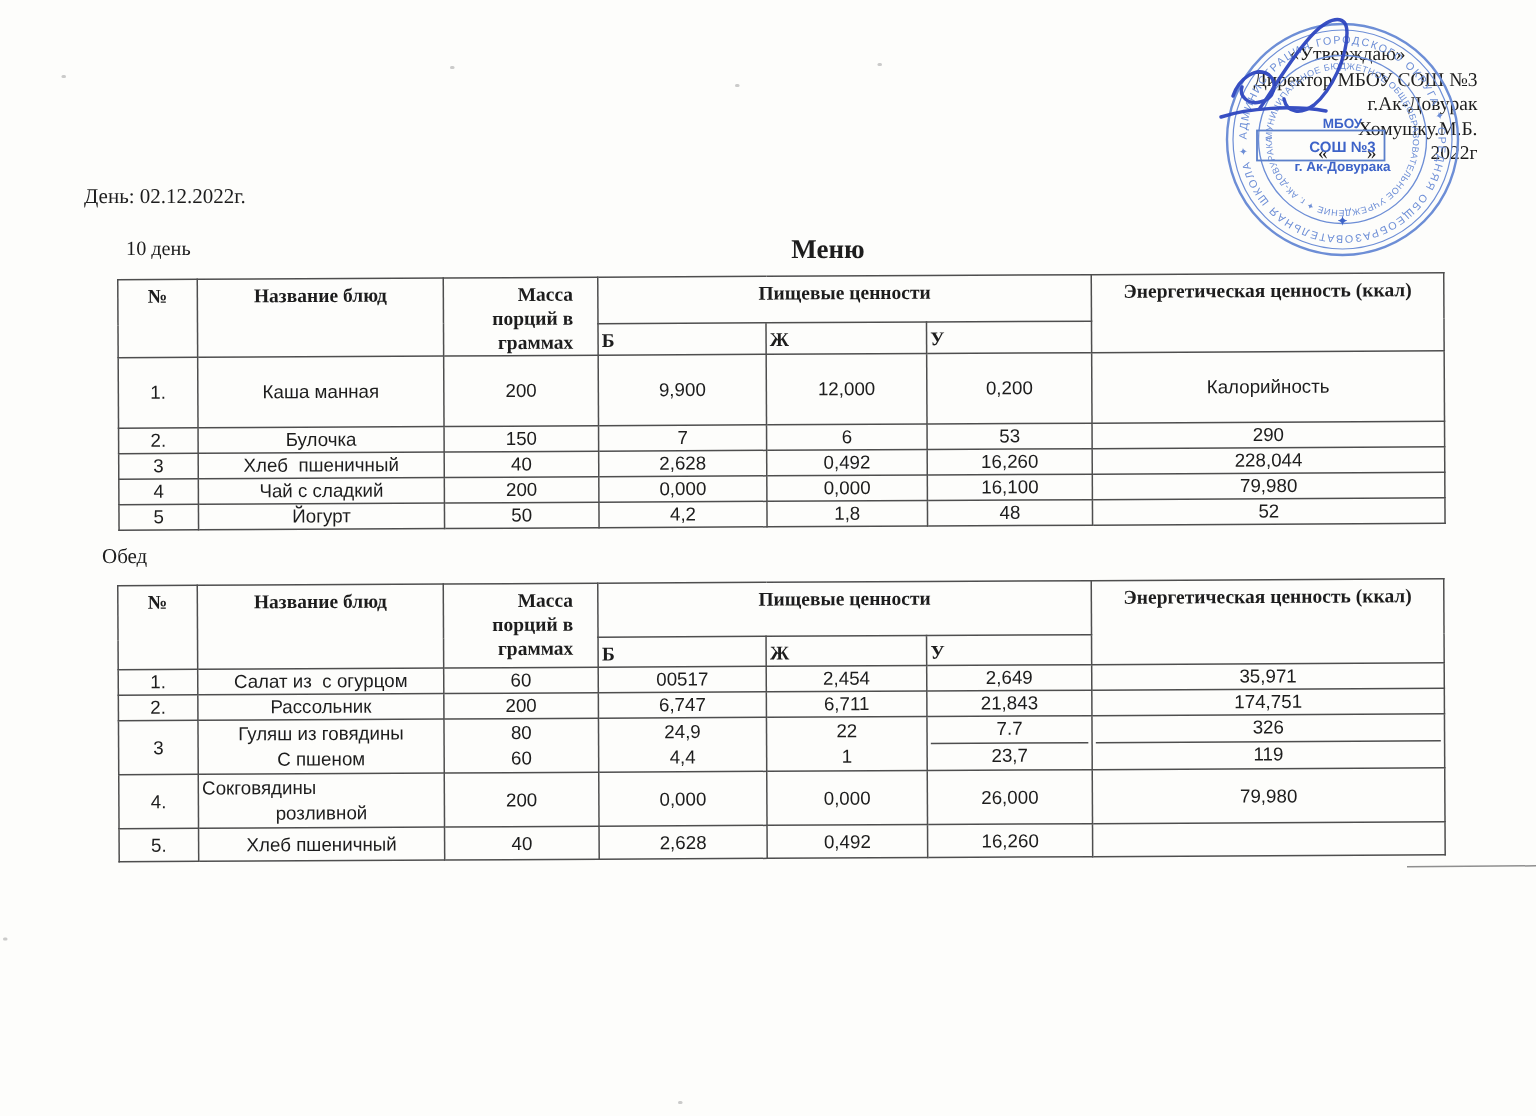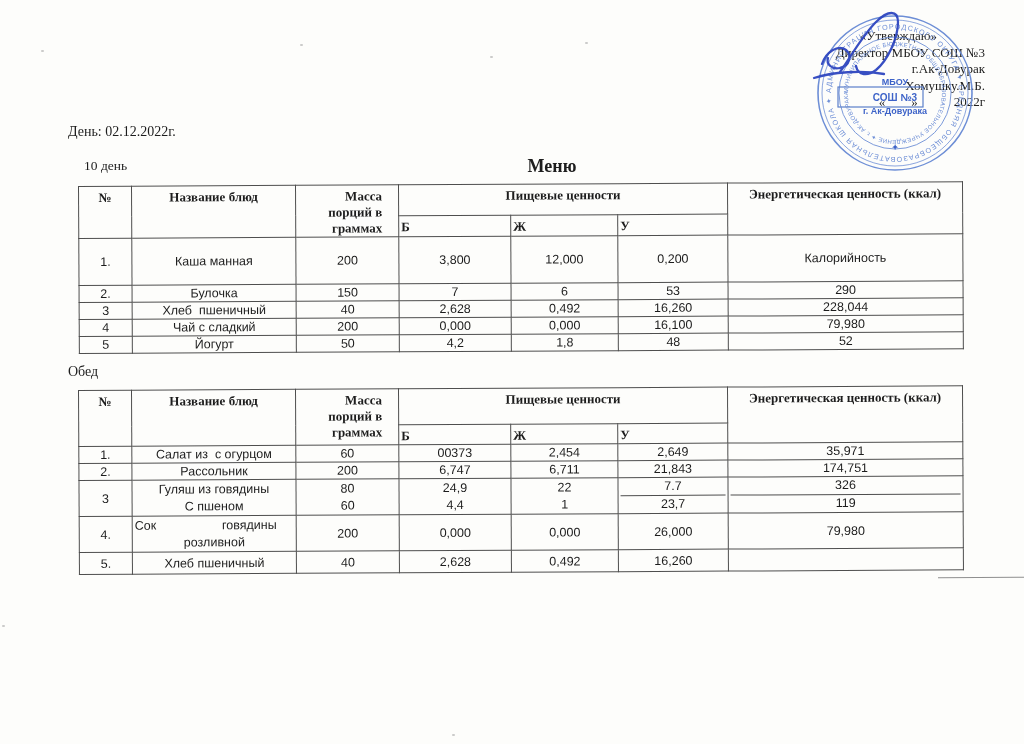--- a/index.html
+++ b/index.html
@@ -8,7 +8,7 @@
   .page{position:relative;width:1024px;height:744px;}
 
   
-  .date-line{position:absolute;left:68px;top:124px;font-size:14px;}
+  .date-line{position:absolute;left:56px;top:124px;font-size:14px;}
   .day-line{position:absolute;left:84px;top:158px;font-size:13.5px;}
   .menu-title{position:absolute;left:552px;top:144px;transform:translateX(-50%);
               font-size:18px;font-weight:bold;margin-top:12px;}

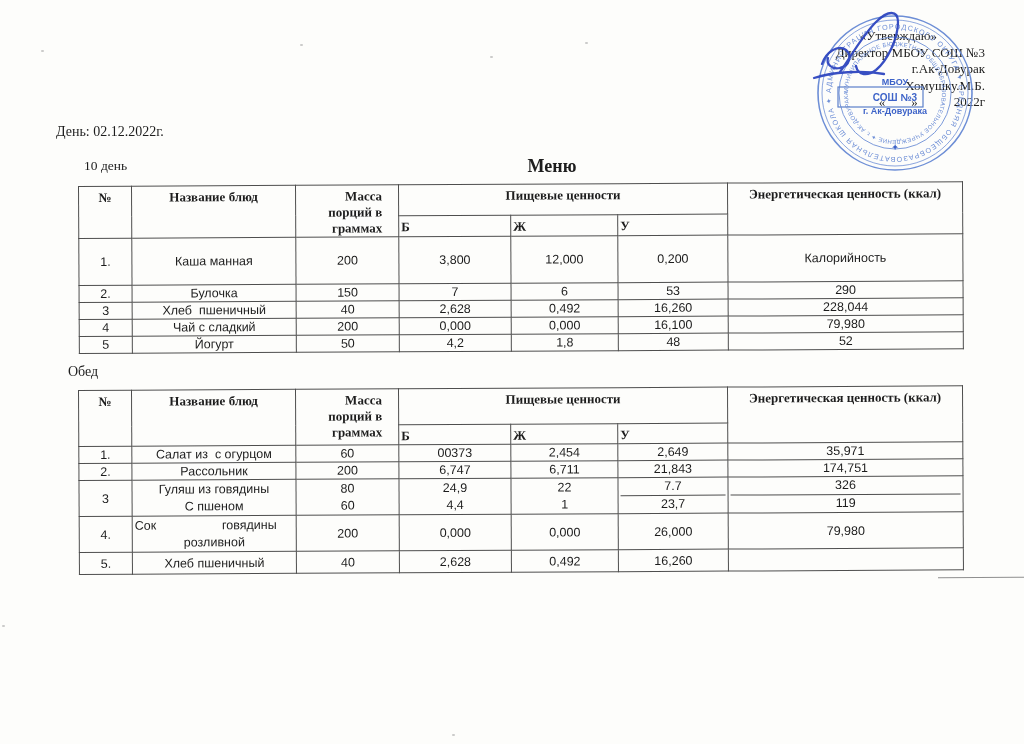--- a/index.html
+++ b/index.html
@@ -146,7 +146,7 @@
           <td class="col-num va-t">1.</td>
           <td class="col-dish serif va-b">Каша манная</td>
           <td class="col-mass al-l va-b">200</td>
-          <td class="col-b va-b">3,800</td>
+          <td class="col-b va-b">9,900</td>
           <td class="col-zh va-b">12,000</td>
           <td class="col-u va-b">0,200</td>
           <td class="col-energy va-b">Калорийность</td>

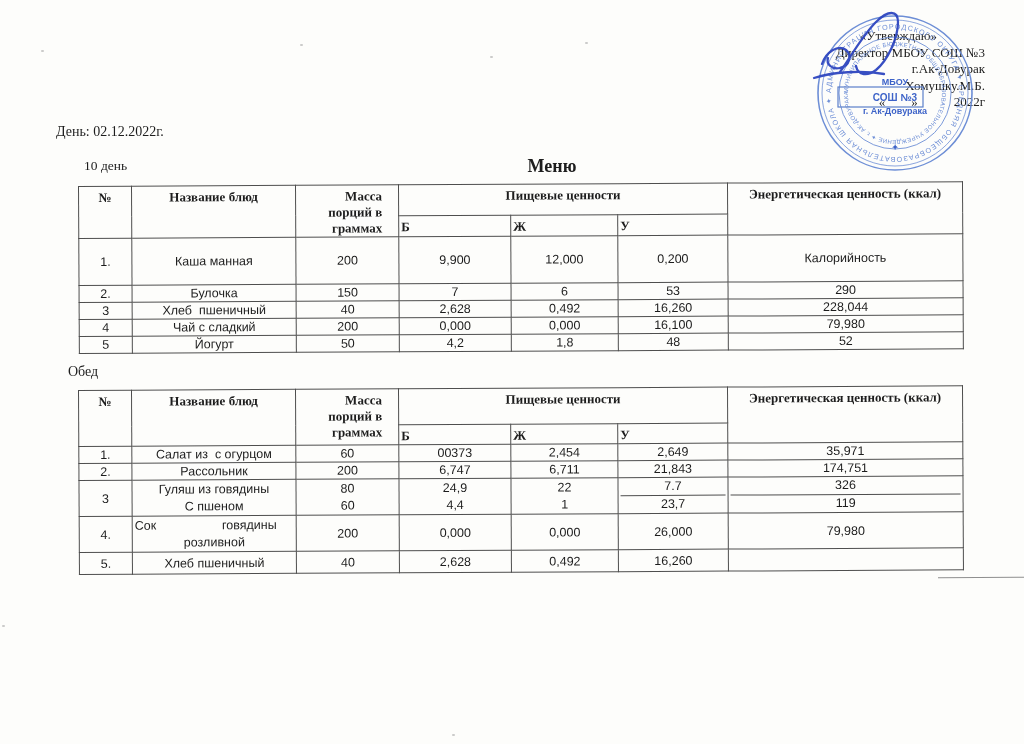--- a/index.html
+++ b/index.html
@@ -223,7 +223,7 @@
           <td class="col-num">1.</td>
           <td class="col-dish">Салат из  с огурцом</td>
           <td class="col-mass al-l">60</td>
-          <td class="col-b">00373</td>
+          <td class="col-b">00517</td>
           <td class="col-zh">2,454</td>
           <td class="col-u">2,649</td>
           <td class="col-energy">35,971</td>

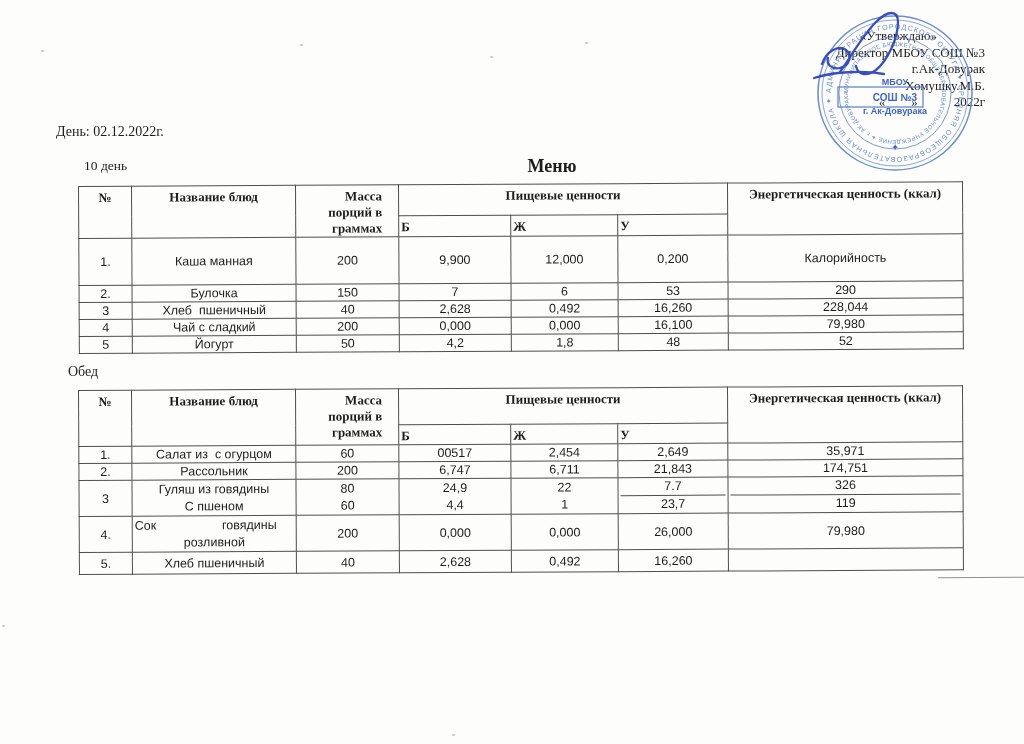--- a/index.html
+++ b/index.html
@@ -52,7 +52,7 @@
   td.p0{padding:0;}
   .cl{line-height:17px;height:17px;}
   .cl-div{border-top:1px solid #4e4e4e;}
-  .cl-just{display:flex;justify-content:space-between;padding-right:17px;}
+  .cl-just{display:flex;padding-right:3px;}
 
   
   .artifact-line{position:absolute;left:938px;top:577px;width:86px;

